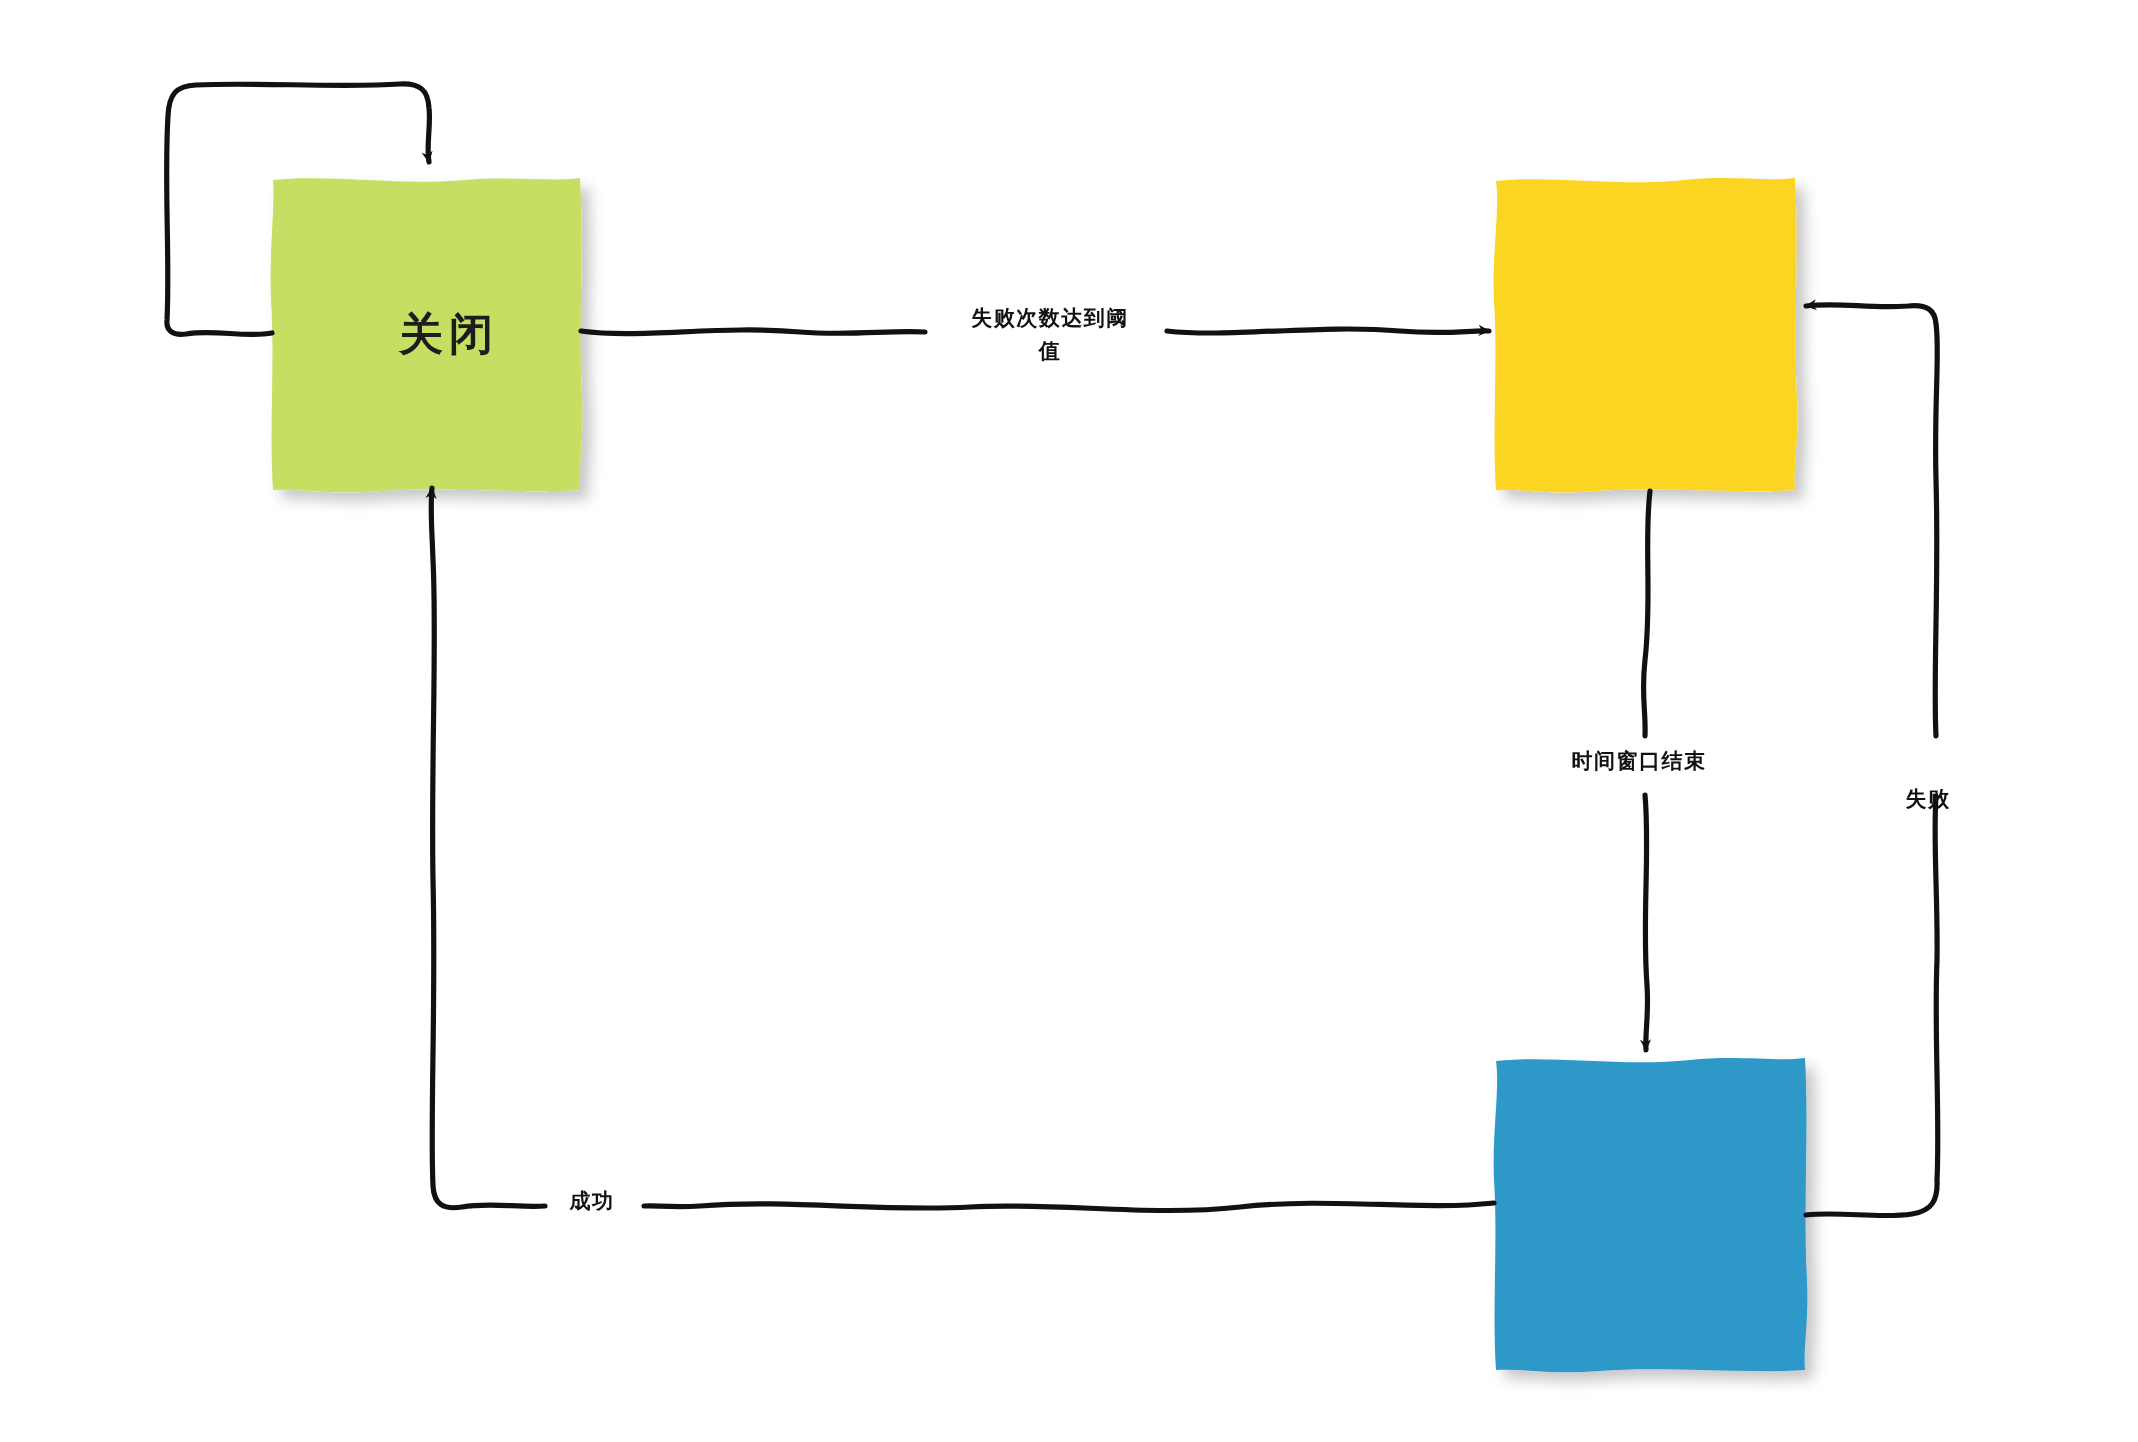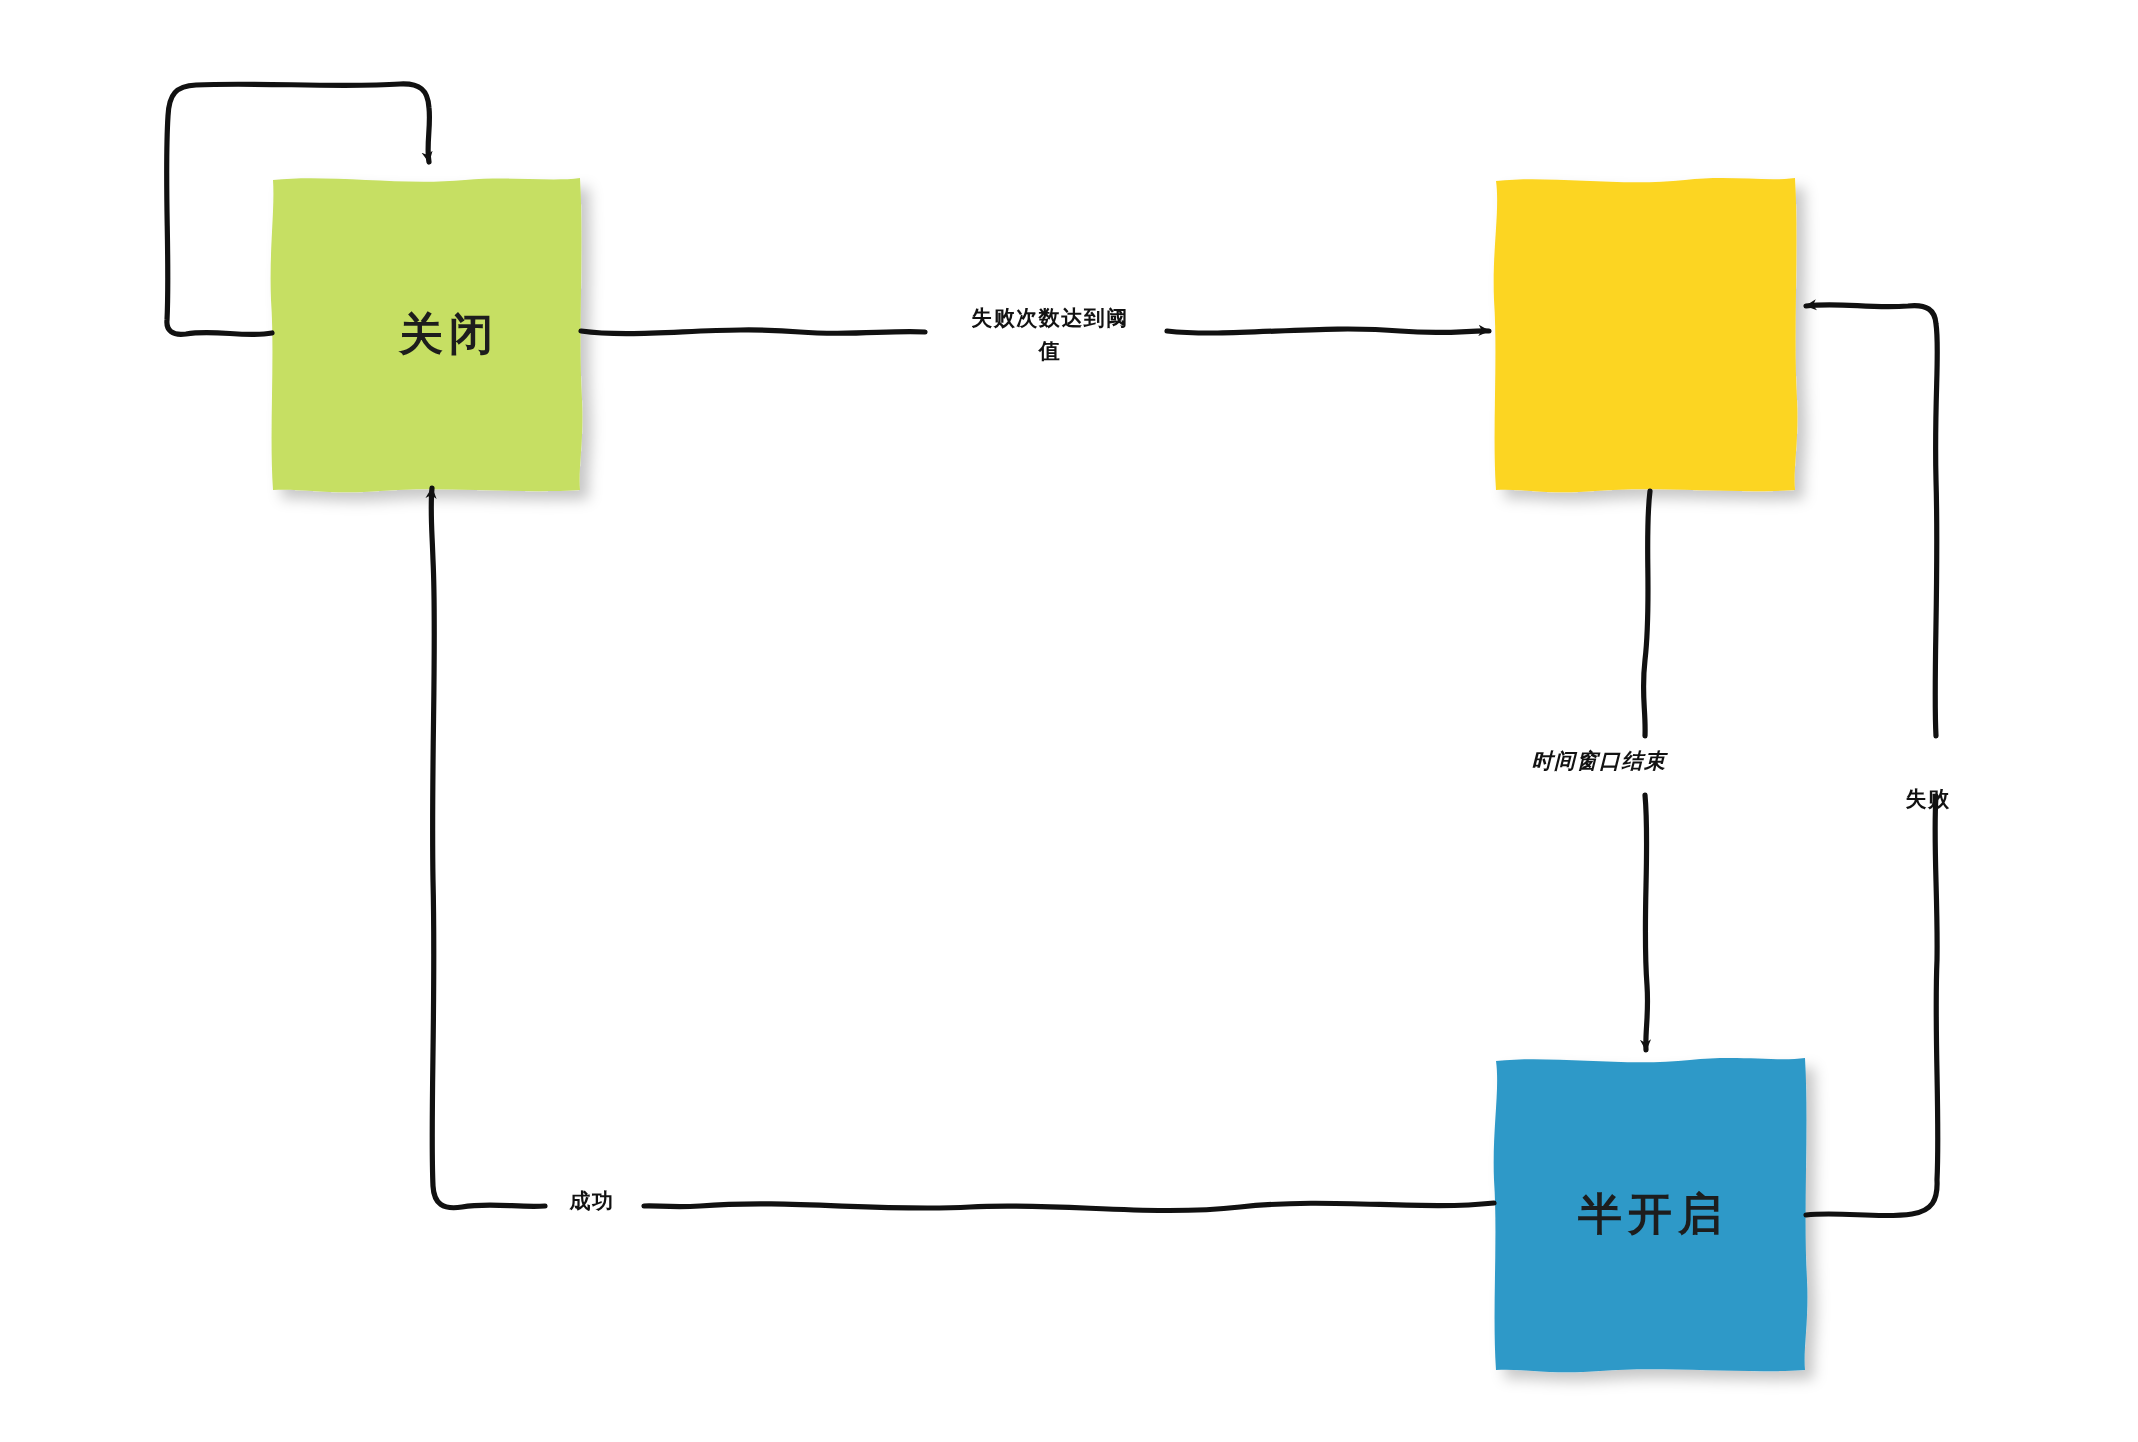--- a/index.html
+++ b/index.html
@@ -169,7 +169,7 @@
   <div class="edge-label" style="left:935px; top:302px; width:230px;">失败次数达到阈
 值</div>
 
-  <div class="edge-label single" style="left:1504px; top:745px; width:190px;font-style:italic;">时间窗口结束</div>
+  <div class="edge-label single" style="left:1544px; top:745px; width:190px;">时间窗口结束</div>
 
   <div class="edge-label single" style="left:1893px; top:783px; width:70px;">失败</div>
 

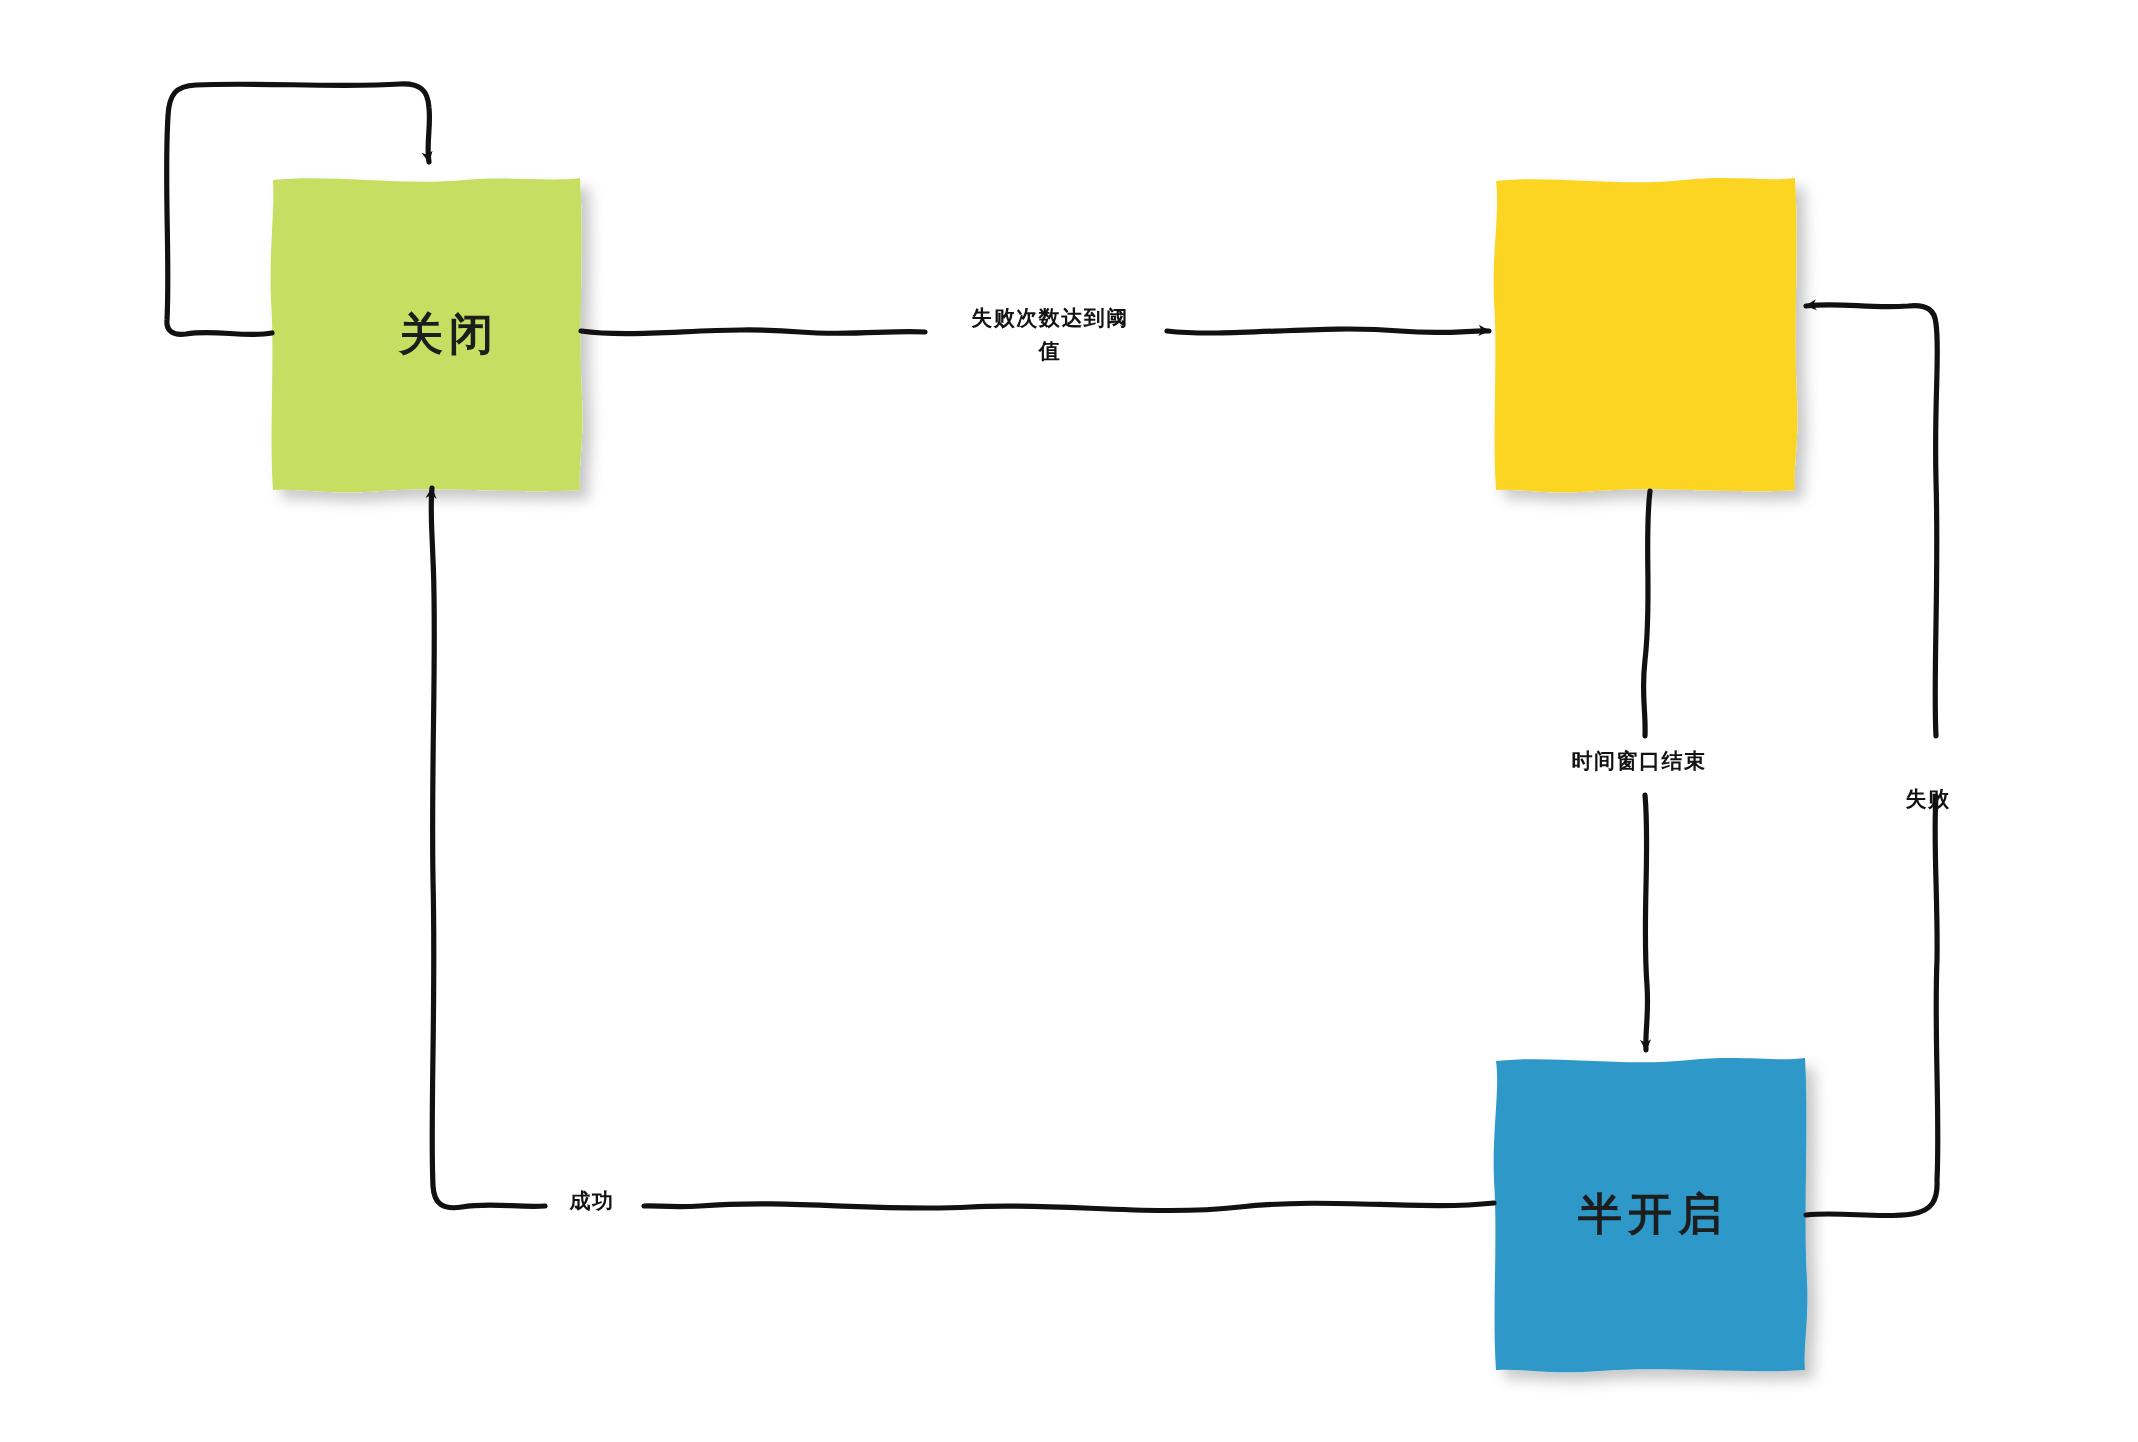--- a/index.html
+++ b/index.html
@@ -163,7 +163,6 @@
   <div class="node-label" style="left:272px; top:178px; width:308px; height:312px;padding-left:20px;">关闭</div>
 
 
-  <div class="node-label" style="left:1495px; top:1058px; width:310px; height:312px;">半开启</div>
 
 
   <div class="edge-label" style="left:935px; top:302px; width:230px;">失败次数达到阈

